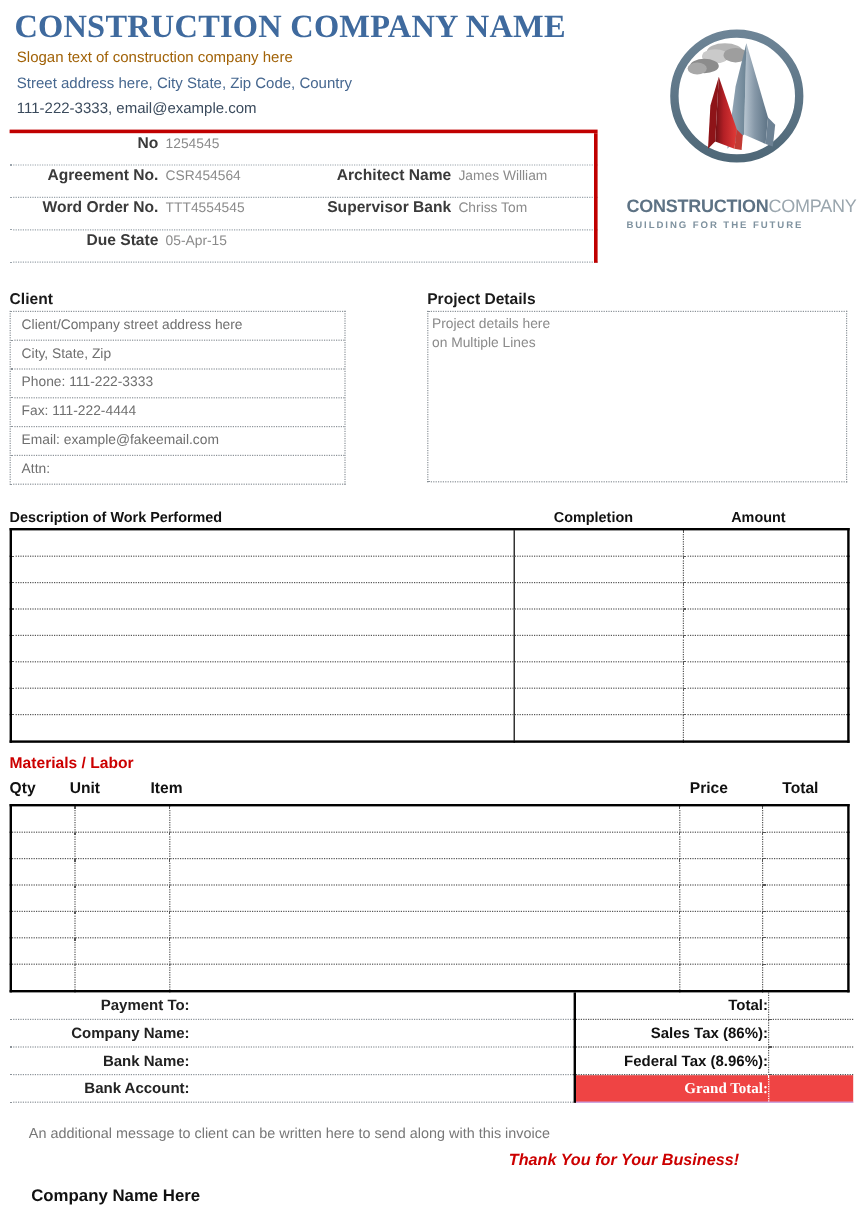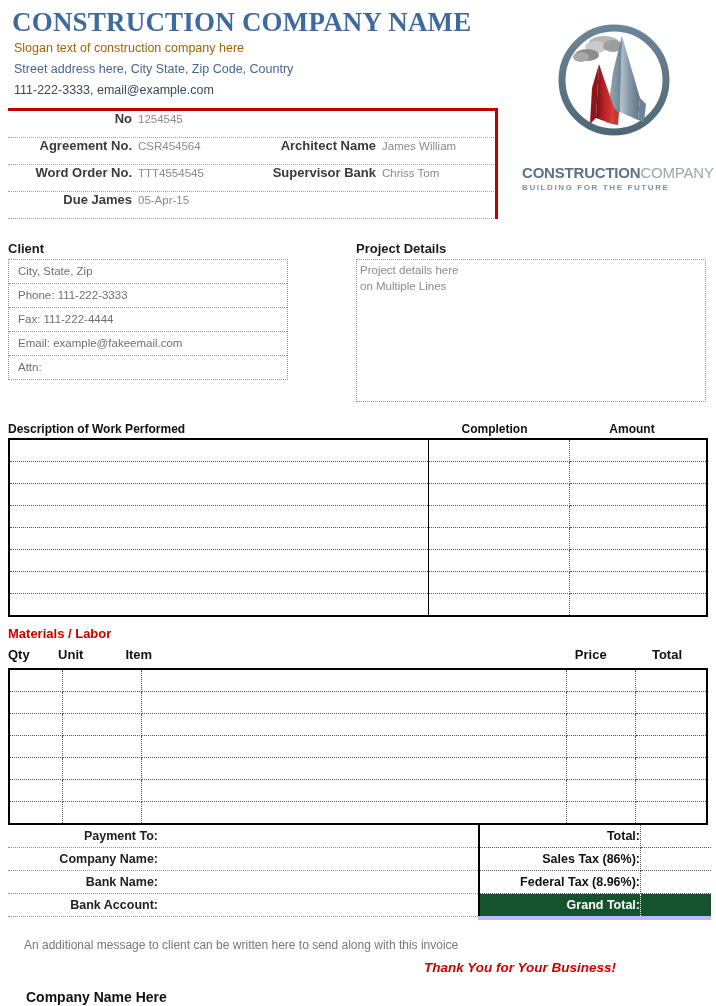--- a/index.html
+++ b/index.html
@@ -414,7 +414,7 @@
     </div>
     <div class="meta-row">
       <div class="meta-cell left">
-        <span class="meta-label">Due James</span>
+        <span class="meta-label">Due State</span>
         <span class="meta-value">05-Apr-15</span>
       </div>
       <div class="meta-cell right">

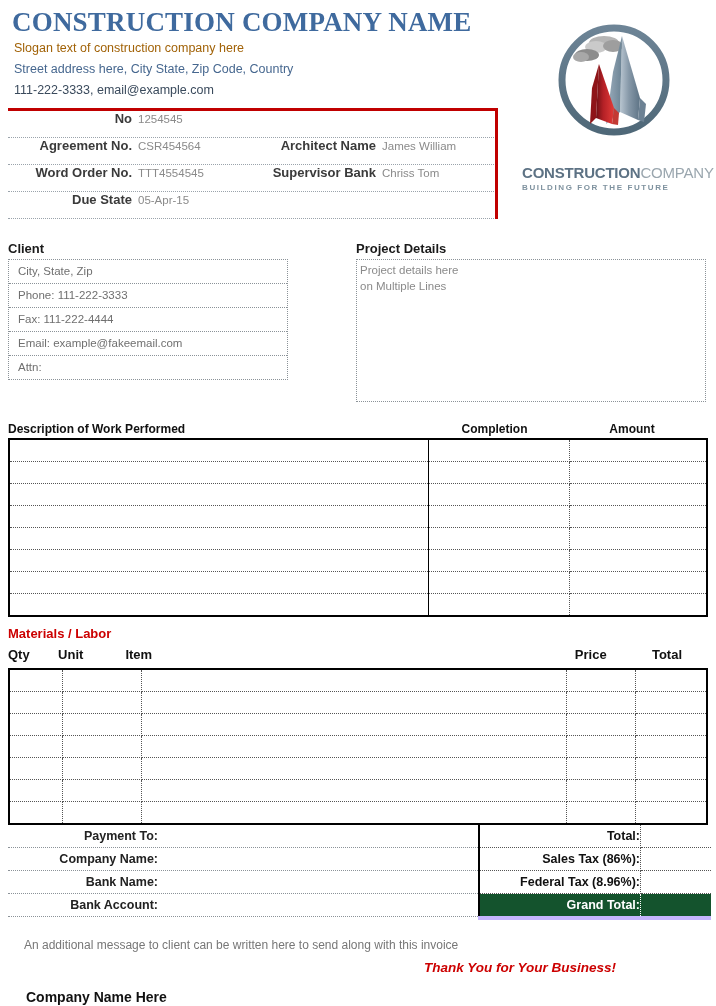--- a/index.html
+++ b/index.html
@@ -428,6 +428,7 @@
     <div class="col-client">
       <div class="sec-title">Client</div>
       <div class="client-box">
+        <div class="client-row">Client/Company street address here</div>
         <div class="client-row">City, State, Zip</div>
         <div class="client-row">Phone: 111-222-3333</div>
         <div class="client-row">Fax: 111-222-4444</div>

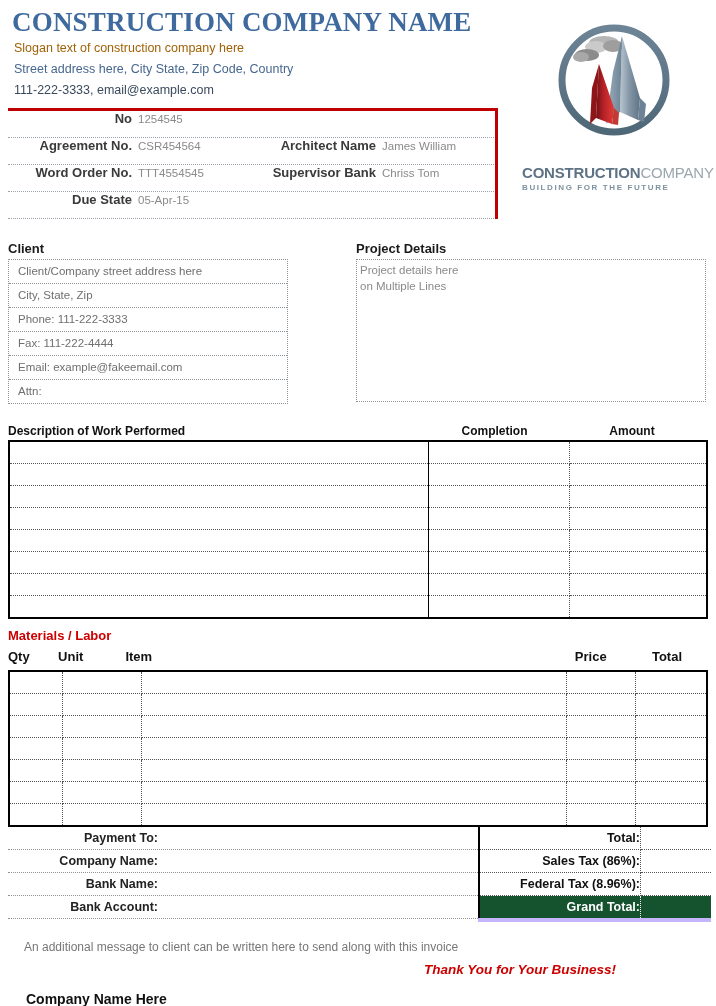--- a/index.html
+++ b/index.html
@@ -298,9 +298,10 @@
   }
   .tot-value { width: 70px; }
   .tot-table tr.grand td {
-    background: #14532d;
+    background: #ef4444;
     color: #ffffff;
-    border-bottom: 4px solid #c4b5fd;
+    border-bottom: 1px solid #c4b5fd;
+    font-family: Liberation Serif, serif;
   }
   .tot-table tr.grand .tot-label {
     color: #ffffff;

